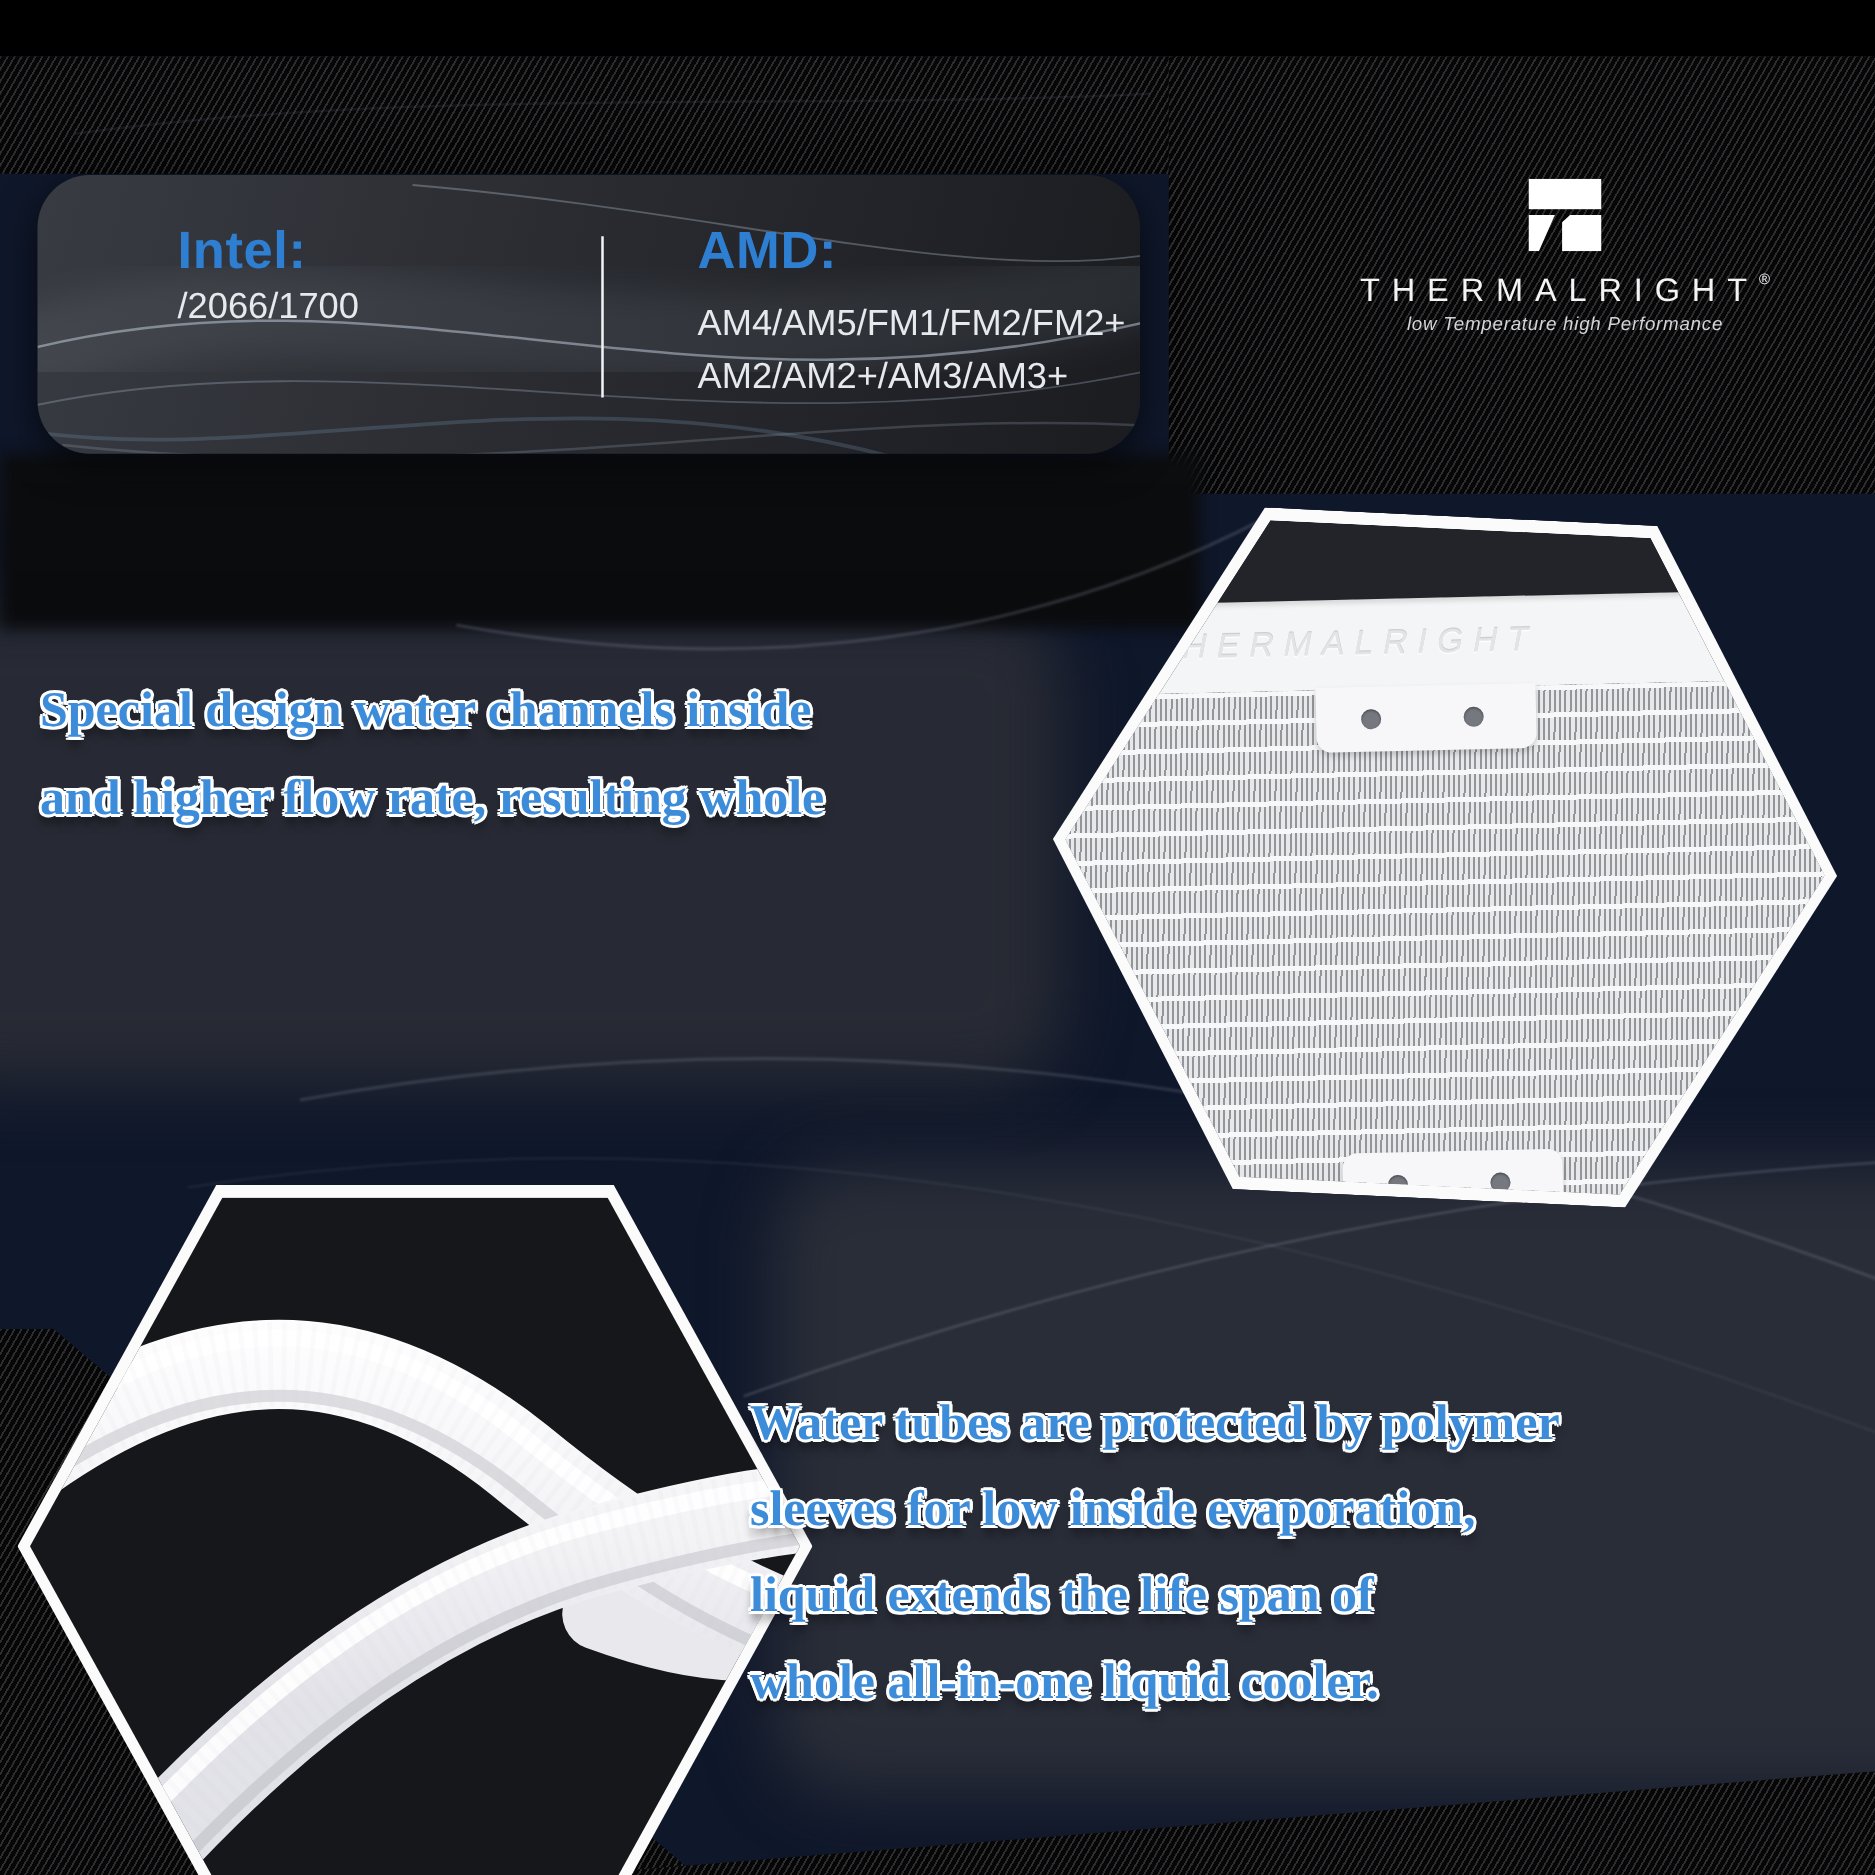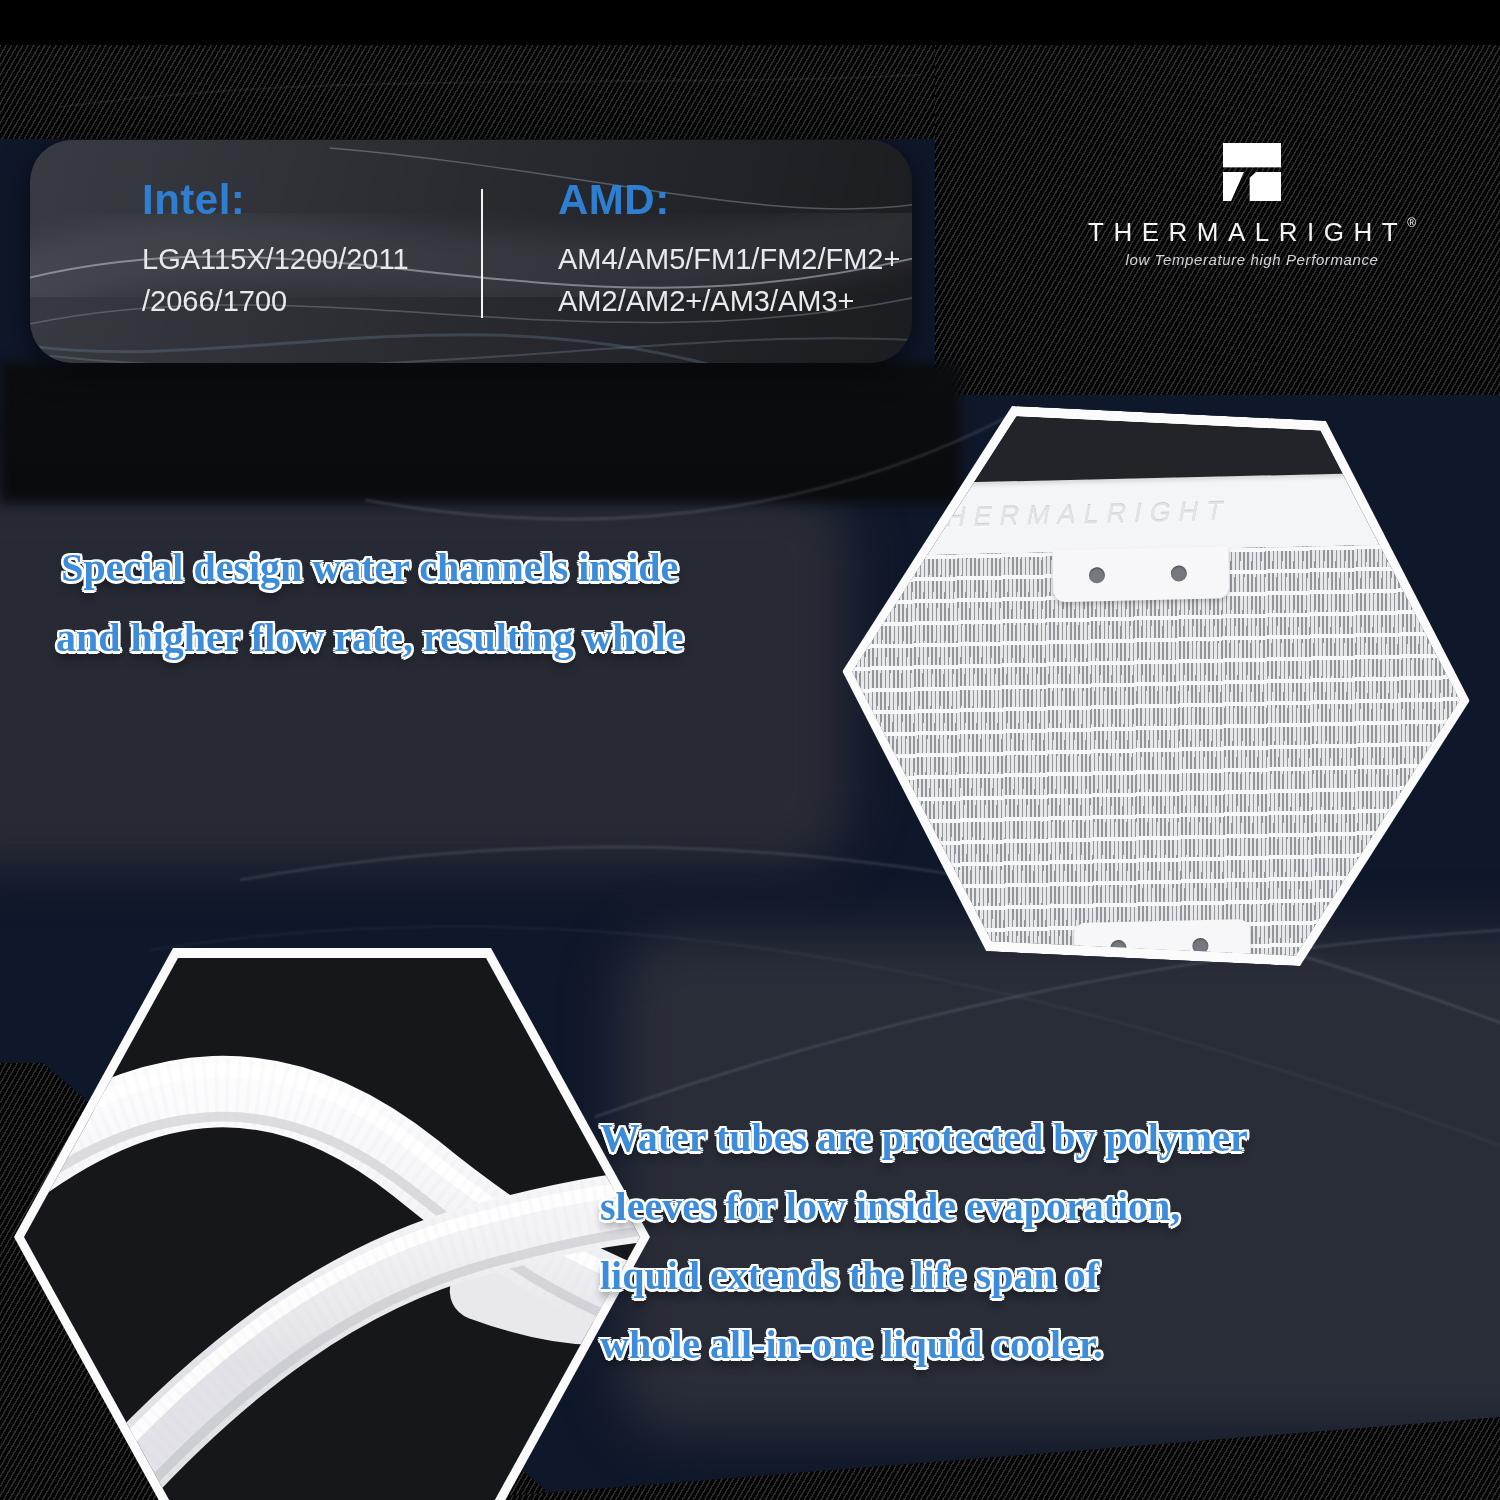--- a/index.html
+++ b/index.html
@@ -135,7 +135,6 @@
     </svg>
     <div class="cpu-col col-intel">
       <div class="cpu-label">Intel:</div>
-      <div class="cpu-line first">LGA115X/1200/2011</div>
       <div class="cpu-line">/2066/1700</div>
     </div>
     <div class="card-divider"></div>

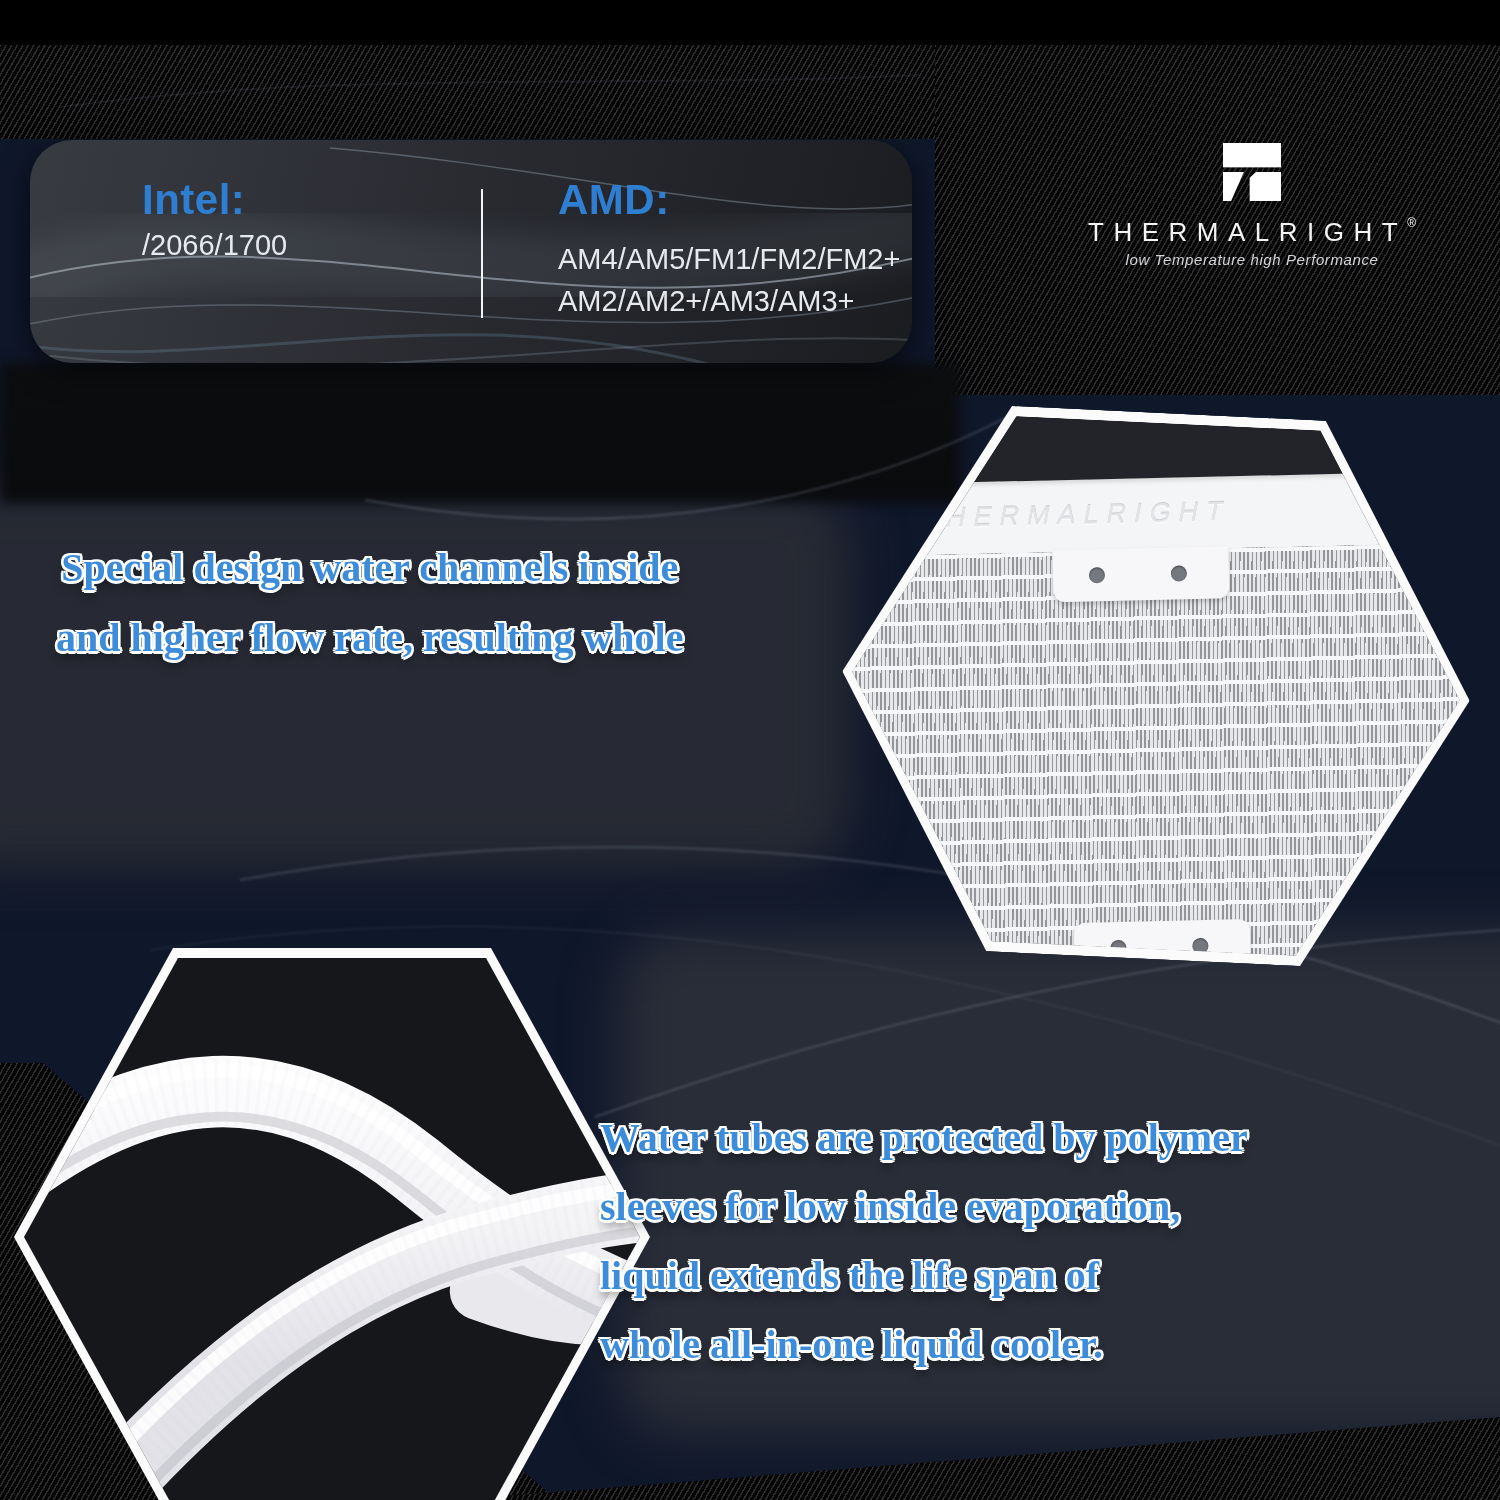--- a/index.html
+++ b/index.html
@@ -55,7 +55,7 @@
     text-shadow:-2px -2px 0 #fff,2px -2px 0 #fff,-2px 2px 0 #fff,2px 2px 0 #fff,
       -2.5px 0 0 #fff,2.5px 0 0 #fff,0 -2.5px 0 #fff,0 2.5px 0 #fff,
       0 7px 8px rgba(0,0,0,.5);}
-  .feature-left{left:56px;top:488px;text-align:center;}
+  .feature-left{left:32px;top:488px;text-align:left;}
   .feature-right{left:600px;top:1058px;width:830px;text-align:left;}
   .feature-right .fline{line-height:69px;}
   

